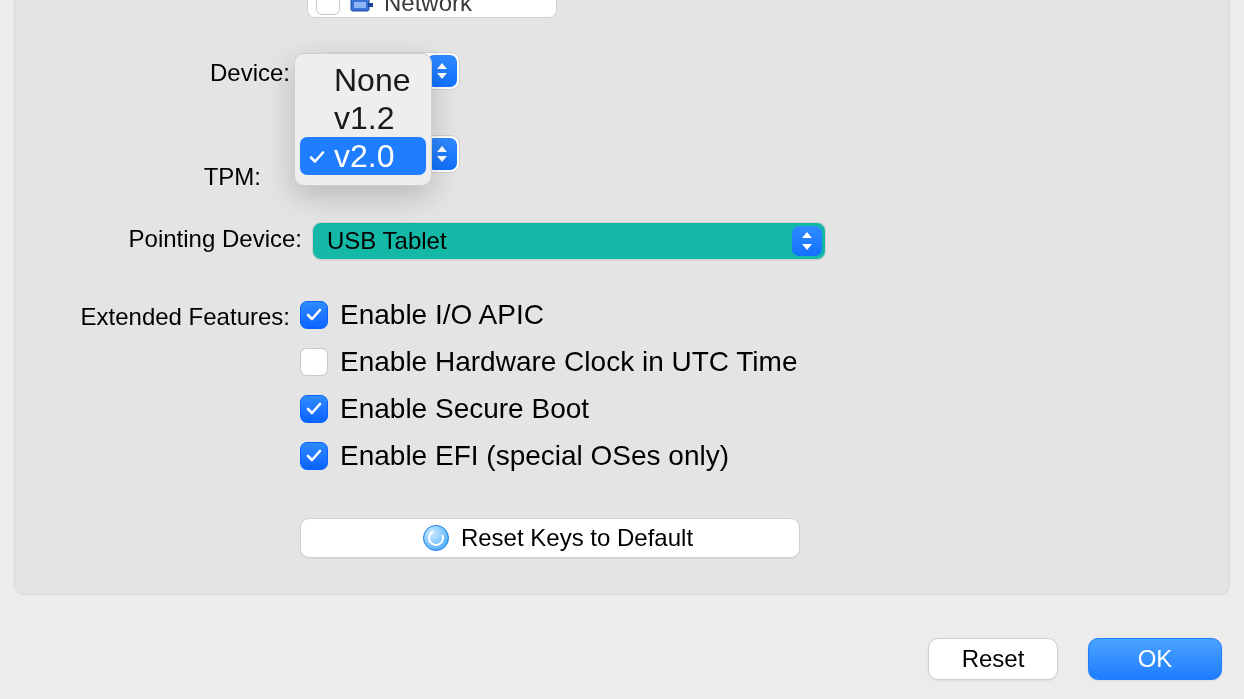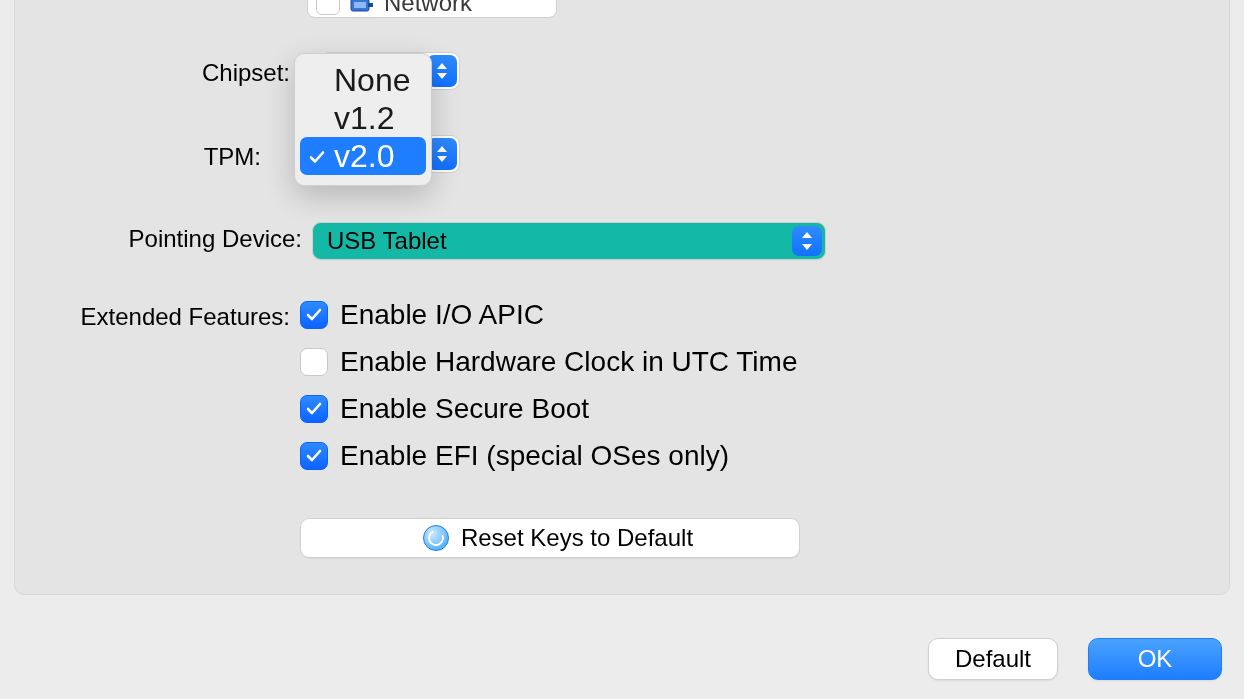--- a/index.html
+++ b/index.html
@@ -237,7 +237,7 @@
 </div>
 
 <div class="row" style="left:0; top:56px;">
-  <div class="label-col">Chipset:</div>
+  <div class="label-col">Device:</div>
 </div>
 
 <div class="ghost-frame" style="left:320px; top:52px; width:140px;"></div>

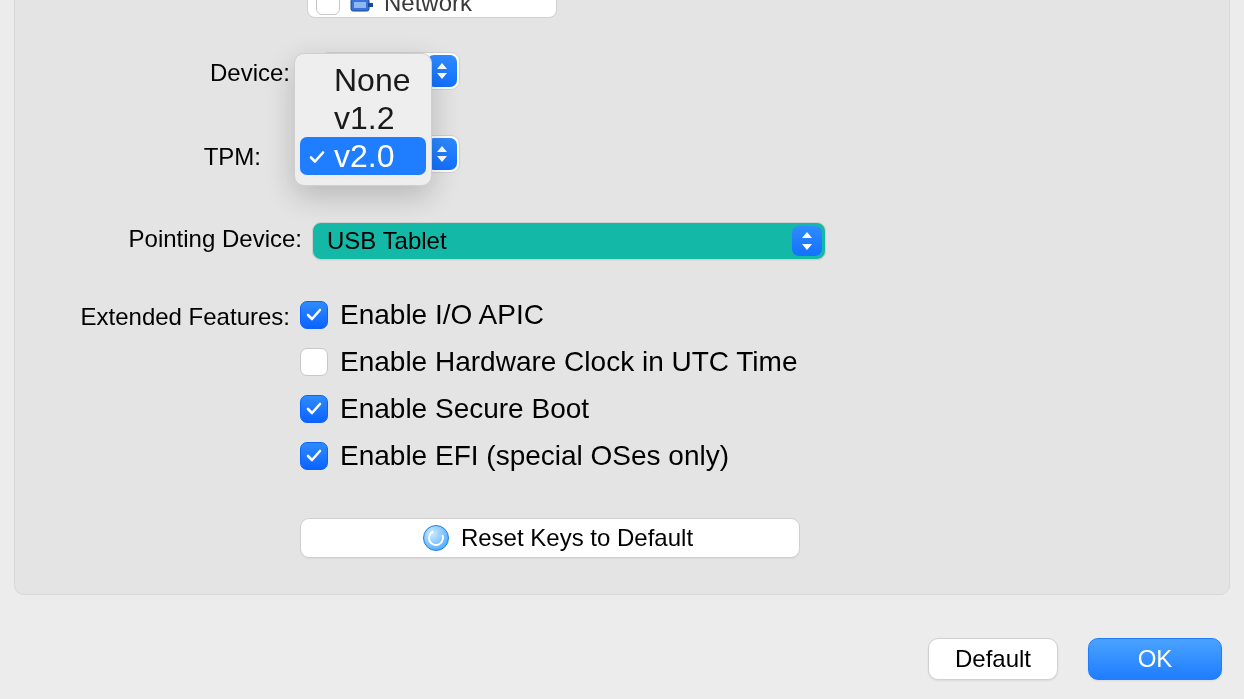--- a/index.html
+++ b/index.html
@@ -248,7 +248,7 @@
 </div>
 
 <div class="row" style="left:0; top:140px;">
-  <div class="label-col" style="width:271px;">TPM:</div>
+  <div class="label-col" style="width:271px;margin-top:20px;">TPM:</div>
 </div>
 <div class="ghost-frame" style="left:320px; top:135px; width:140px;"></div>
 <div class="ghost-cap" style="left:427px; top:138px;">

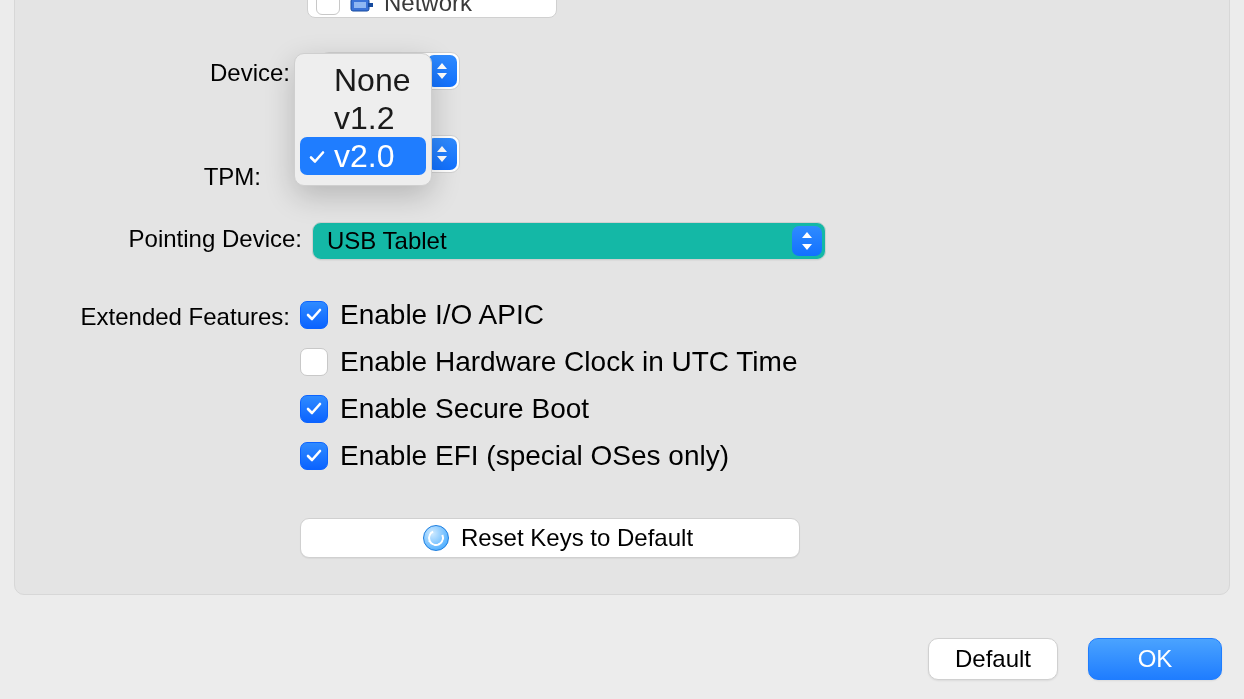--- a/index.html
+++ b/index.html
@@ -328,7 +328,7 @@
 </div>
 
 <div class="btn btn-cancel">
-  <span>Default</span>
+  <span>Reset</span>
 </div>
 <div class="btn btn-ok">
   <span>OK</span>

